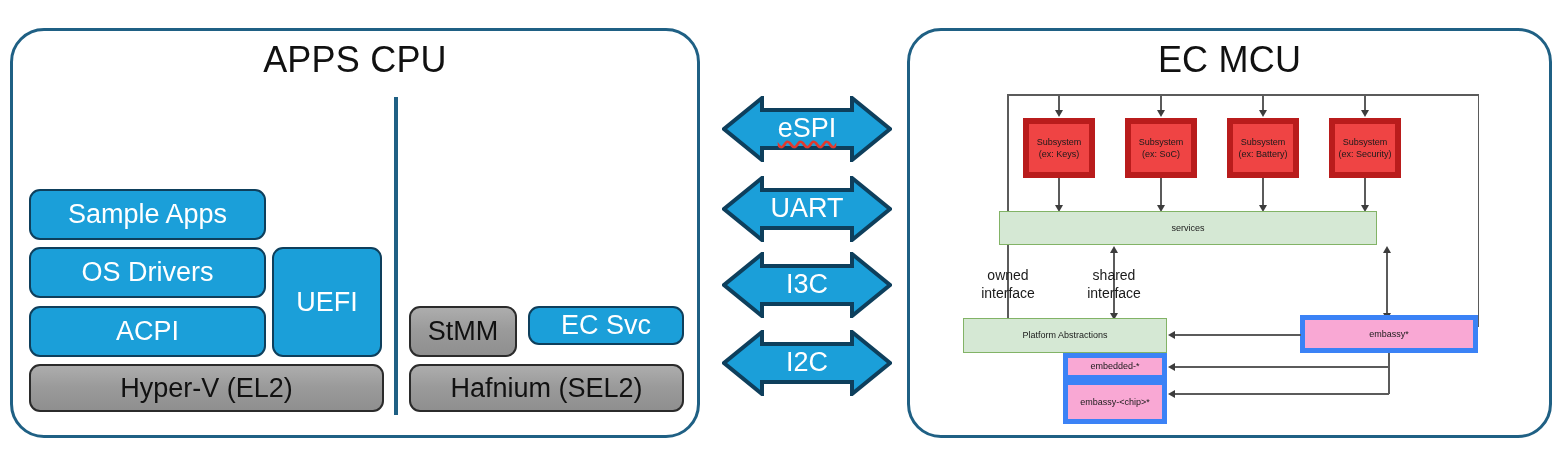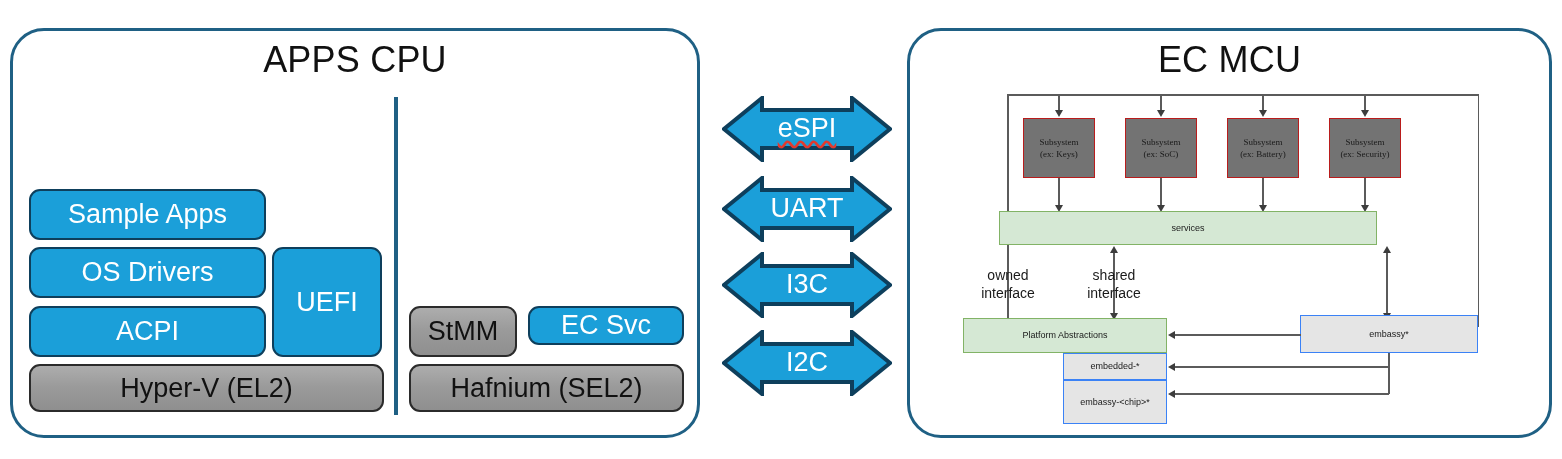--- a/index.html
+++ b/index.html
@@ -26,7 +26,7 @@
   
   .node{position:absolute;box-sizing:border-box;display:flex;align-items:center;justify-content:center;
         text-align:center;font-size:9px;color:#1a1a1a;line-height:1.35;}
-  .node.sub{background:#737373;border:1px solid #b91c1c;font-family:Liberation Serif, serif;}
+  .node.sub{background:#ef4444;border:6px solid #b91c1c;}
   .node.green{background:#D5E8D4;border:1px solid #82B366;}
   .node.bluebox{background:#e5e5e5;border:1px solid #3b82f6;}
   .conn{position:absolute;background:#5B5B5B;}

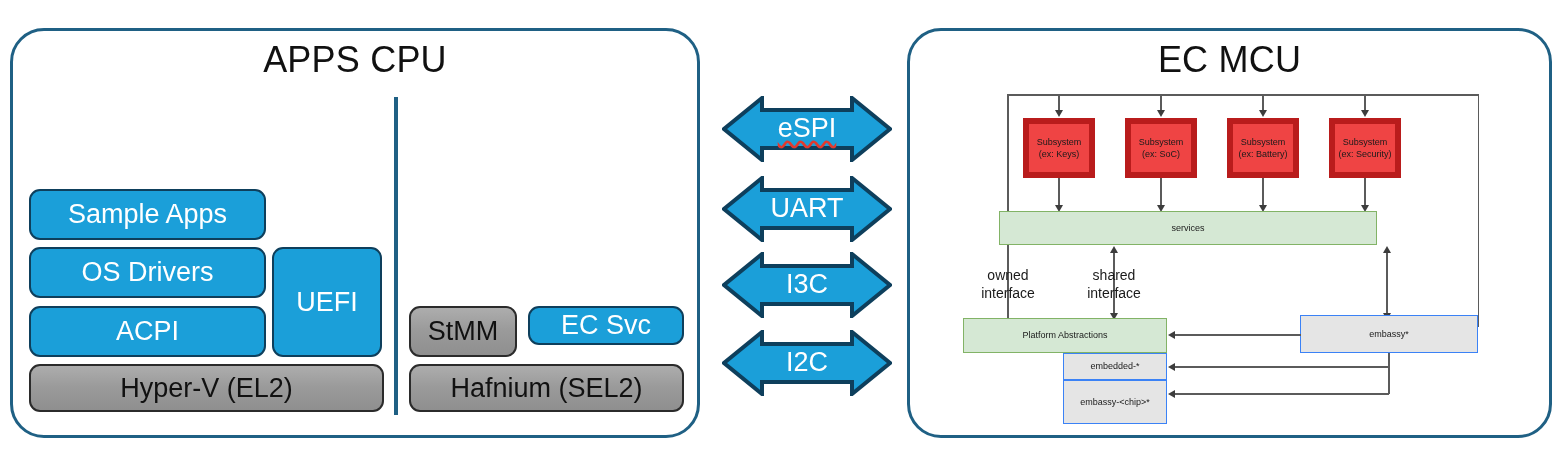--- a/index.html
+++ b/index.html
@@ -28,7 +28,7 @@
         text-align:center;font-size:9px;color:#1a1a1a;line-height:1.35;}
   .node.sub{background:#ef4444;border:6px solid #b91c1c;}
   .node.green{background:#D5E8D4;border:1px solid #82B366;}
-  .node.bluebox{background:#e5e5e5;border:1px solid #3b82f6;}
+  .node.bluebox{background:#f9a8d4;border:5px solid #3b82f6;}
   .conn{position:absolute;background:#5B5B5B;}
   .flabel{position:absolute;font-size:14px;color:#1a1a1a;text-align:center;line-height:1.3;white-space:nowrap;}
   .ahead{position:absolute;width:0;height:0;}

